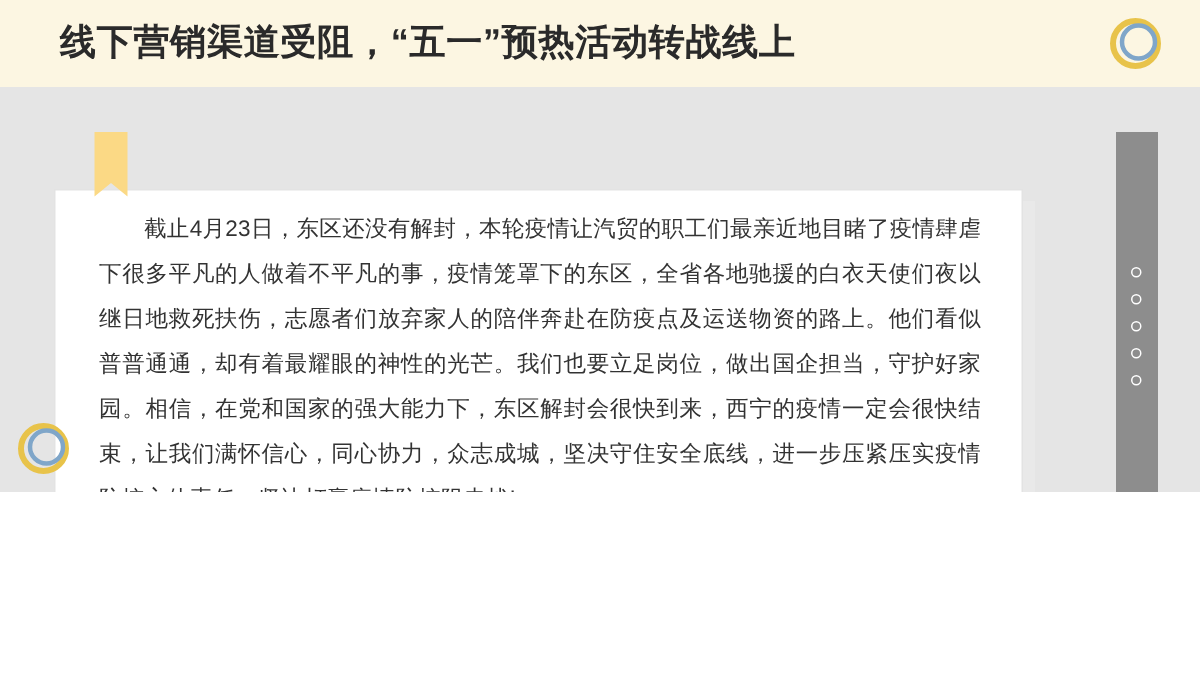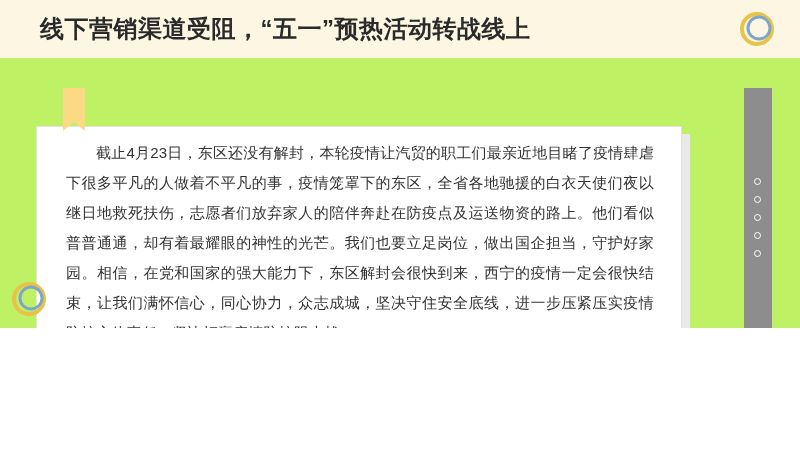--- a/index.html
+++ b/index.html
@@ -17,7 +17,7 @@
     position: relative;
     width: 800px;
     height: 328px;
-    background: #bef264;
+    background: #e5e5e5;
     overflow: hidden;
   }
   

